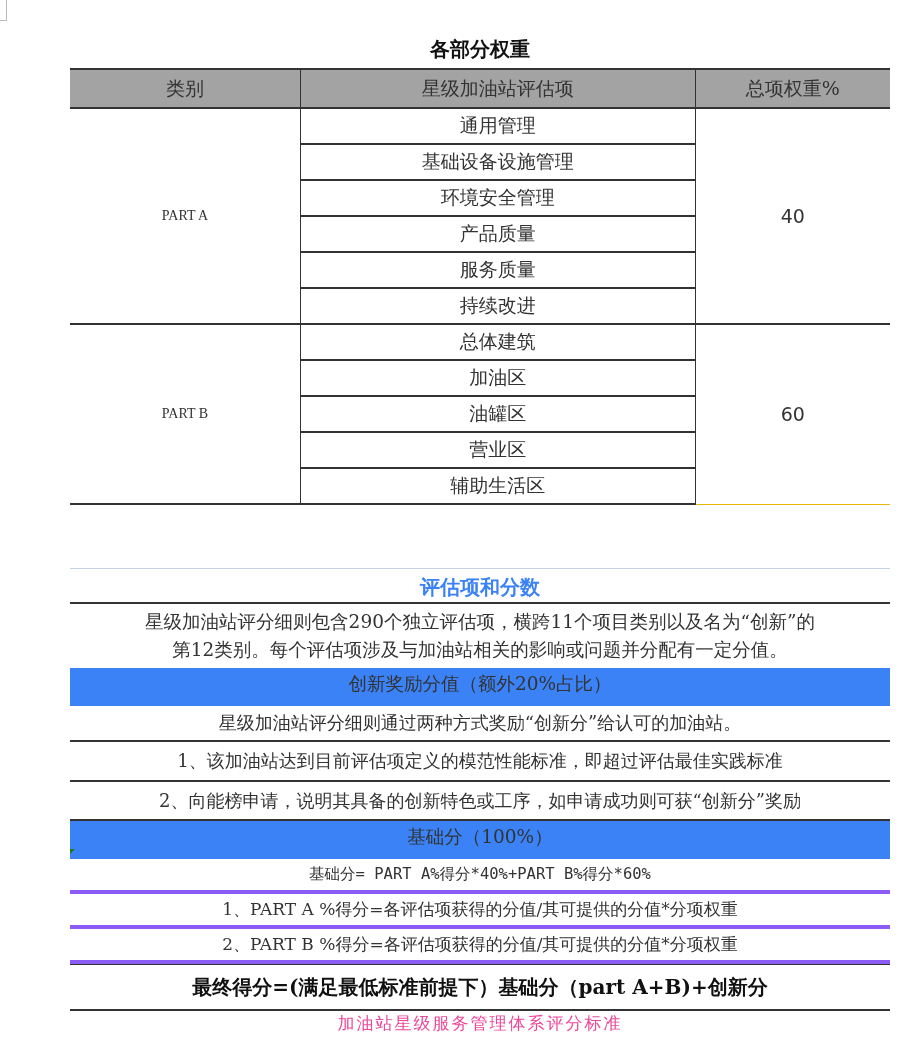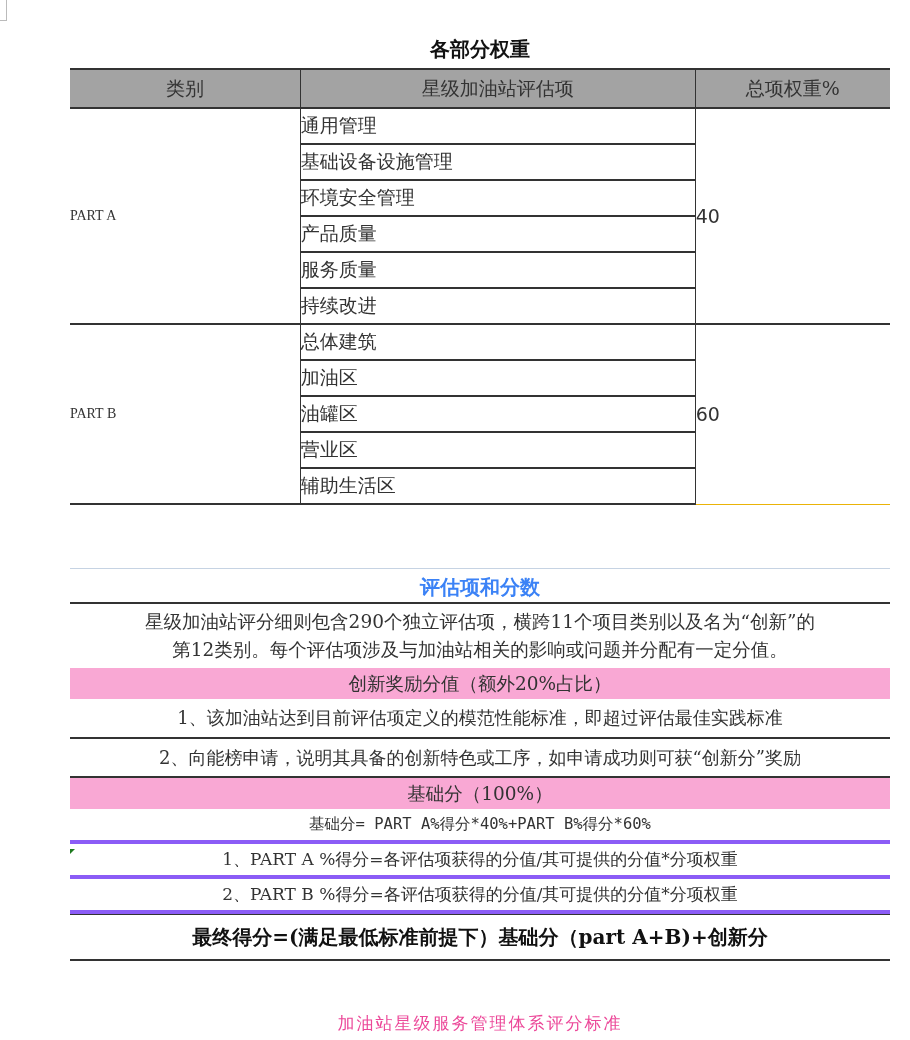--- a/index.html
+++ b/index.html
@@ -23,7 +23,7 @@
     background: #a3a3a3; font-weight: normal; height: 35px; color: #333;
     border-top: 2px solid #333; border-bottom: 2px solid #333;
   }
-  table.weights td { height: 34px; padding: 0; color: #333; }
+  table.weights td { text-align: center; height: 34px; padding: 0; color: #333; }
   table.weights .c1 { width: 230px; }
   table.weights .c2 { width: 396px; }
   table.weights .c3 { width: 194px; }

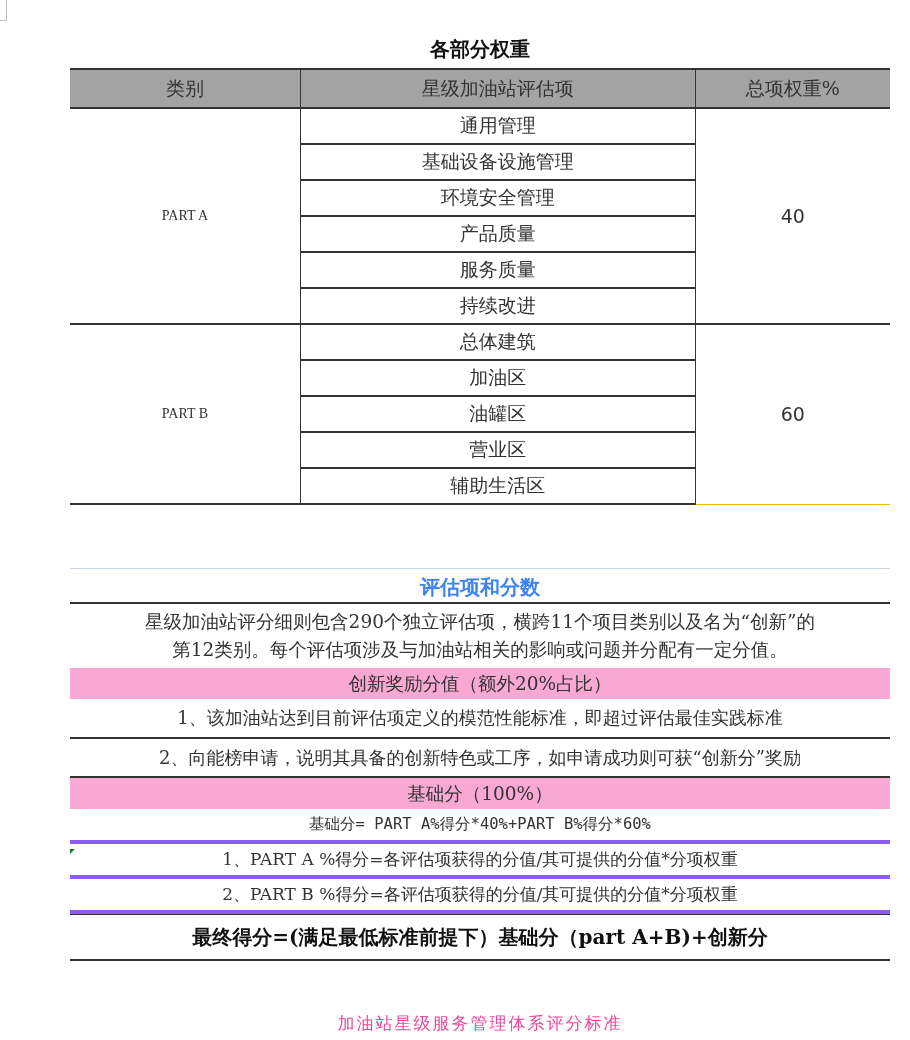--- a/index.html
+++ b/index.html
@@ -40,7 +40,7 @@
   }
   .sec2 .row { text-align: center; font-size: 18px; color: #333; }
   .sec2 .intro { padding: 4px 0 4px; line-height: 28px; font-size: 18.5px; }
-  .sec2 .hdr { background: #f9a8d4; height: 31px; line-height: 31px; font-size: 18.5px; }
+  .sec2 .hdr { background: #3b82f6; height: 38px; line-height: 31px; font-size: 18.5px; }
   .sec2 .line { height: 34px; line-height: 34px; border-bottom: 2px solid #333; font-size: 18px; }
   .sec2 .line-sm { height: 31px; line-height: 31px; border-bottom: 4px solid #8b5cf6; font-size: 17px; }
   .sec2 .final {

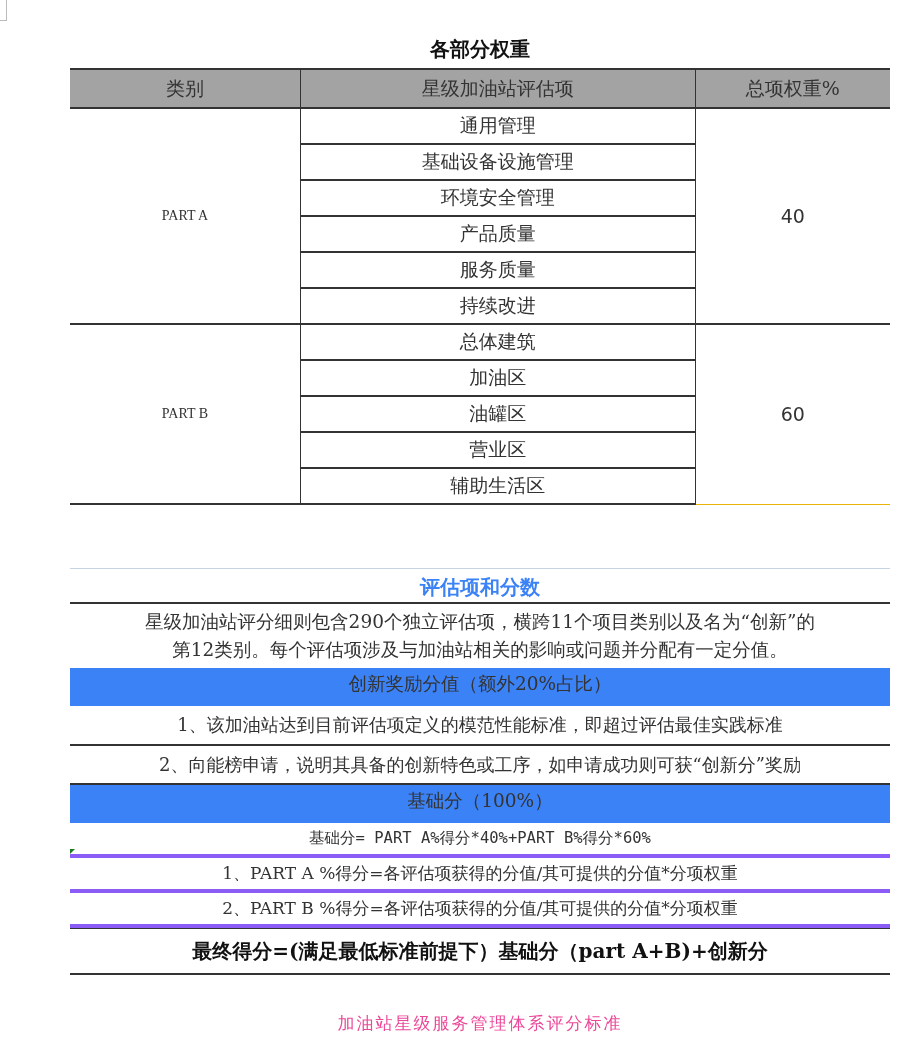--- a/index.html
+++ b/index.html
@@ -121,6 +121,7 @@
     <div>第12类别。每个评估项涉及与加油站相关的影响或问题并分配有一定分值。</div>
   </div>
   <div class="row hdr">创新奖励分值（额外20%占比）</div>
+  <div class="row line">星级加油站评分细则通过两种方式奖励“创新分”给认可的加油站。</div>
   <div class="row line" style="height:38px;line-height:38px;">1、该加油站达到目前评估项定义的模范性能标准，即超过评估最佳实践标准</div>
   <div class="row line" style="height:37px;line-height:37px;">2、向能榜申请，说明其具备的创新特色或工序，如申请成功则可获“创新分”奖励</div>
   <div class="row hdr">基础分（100%）</div>

